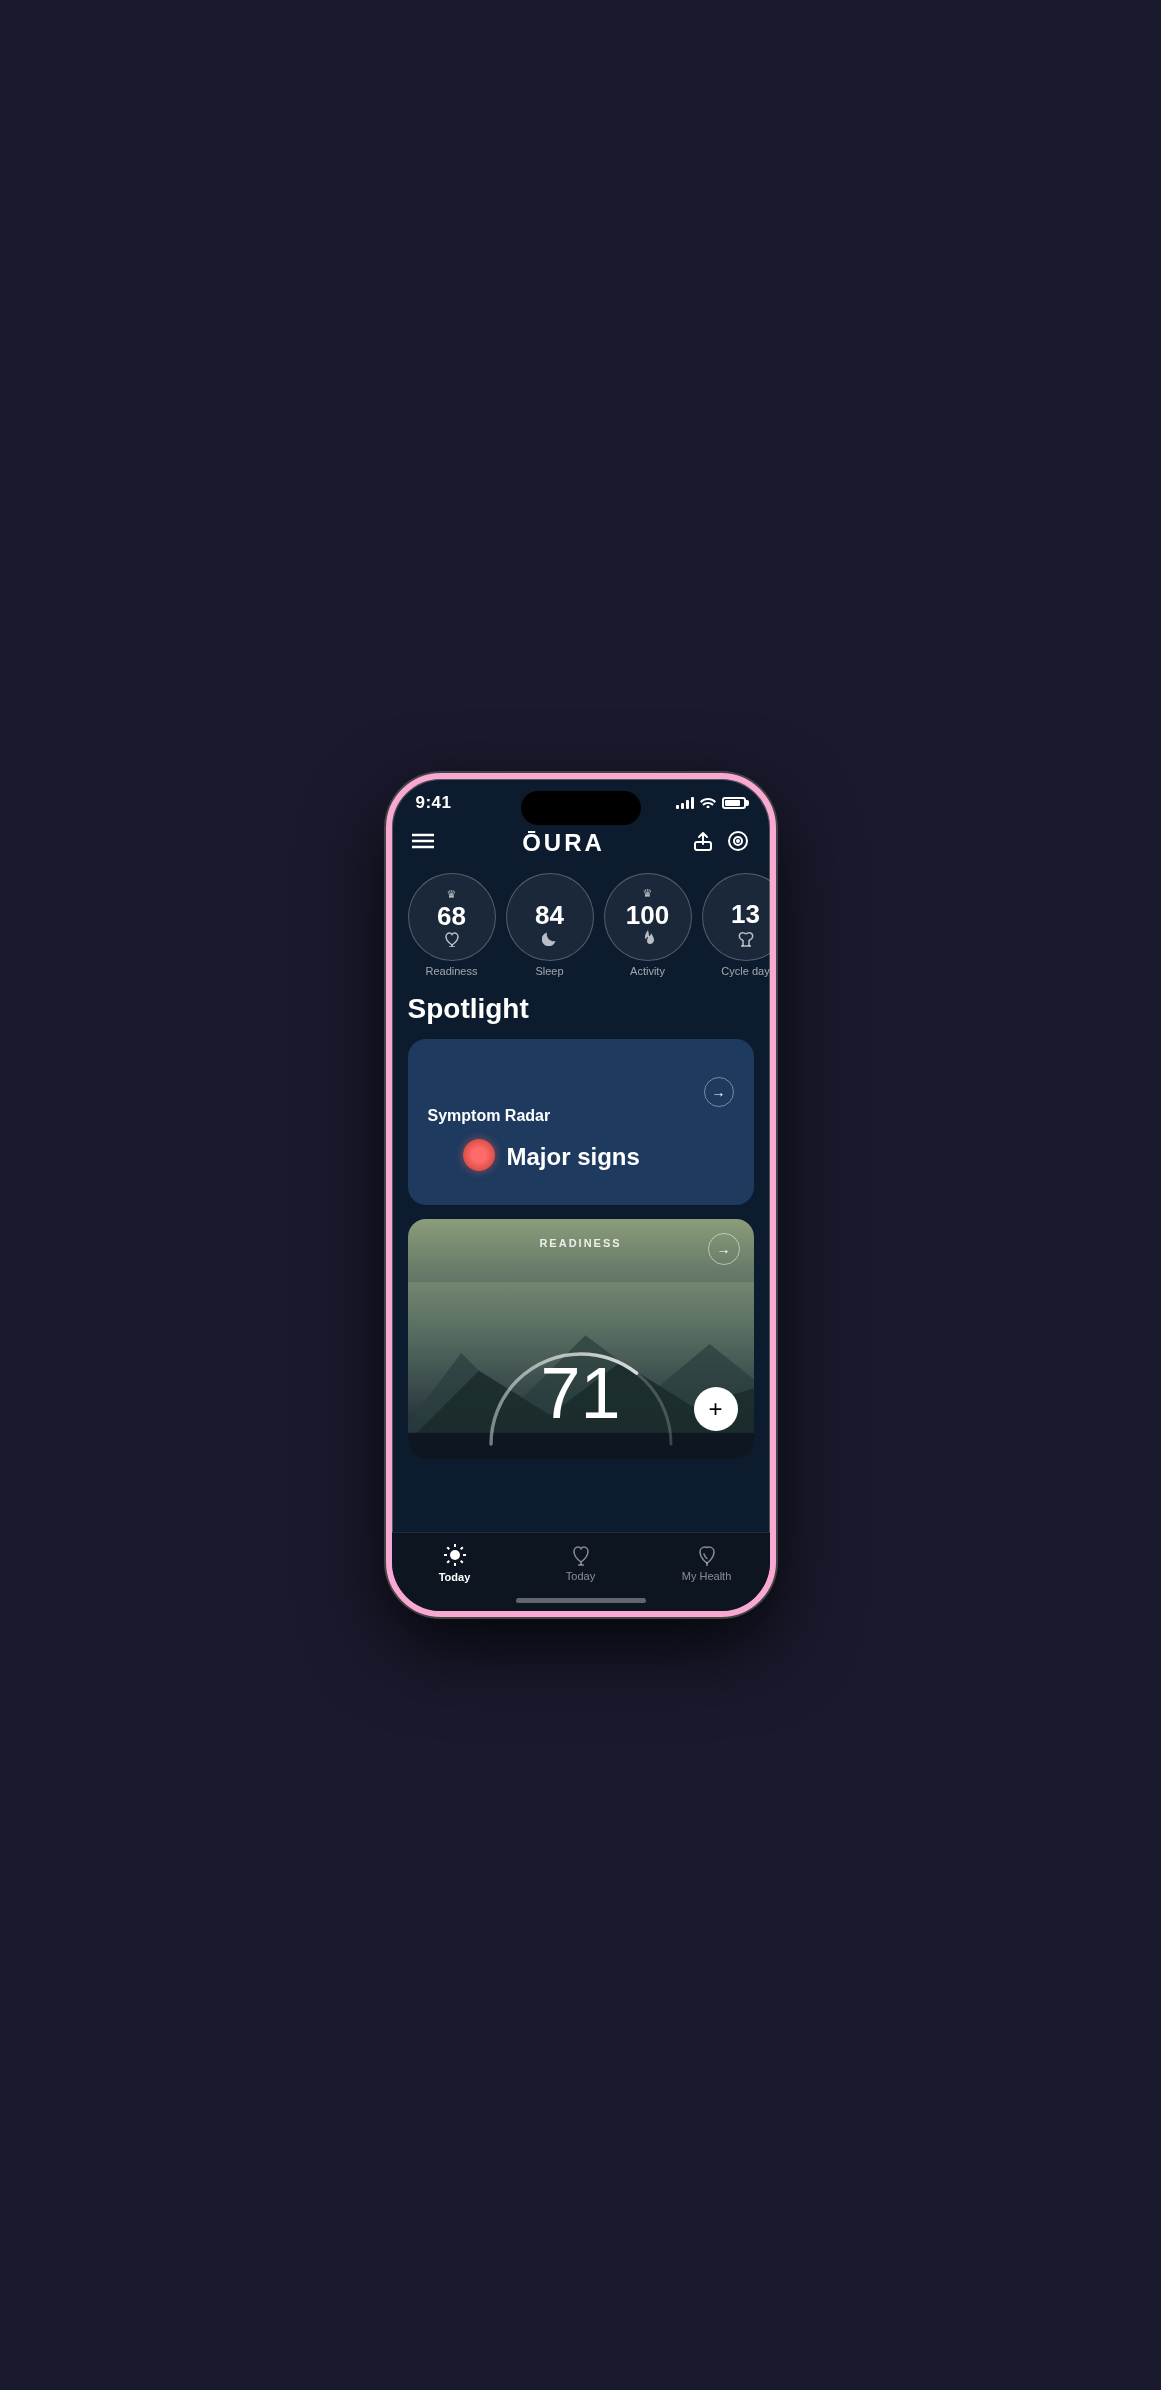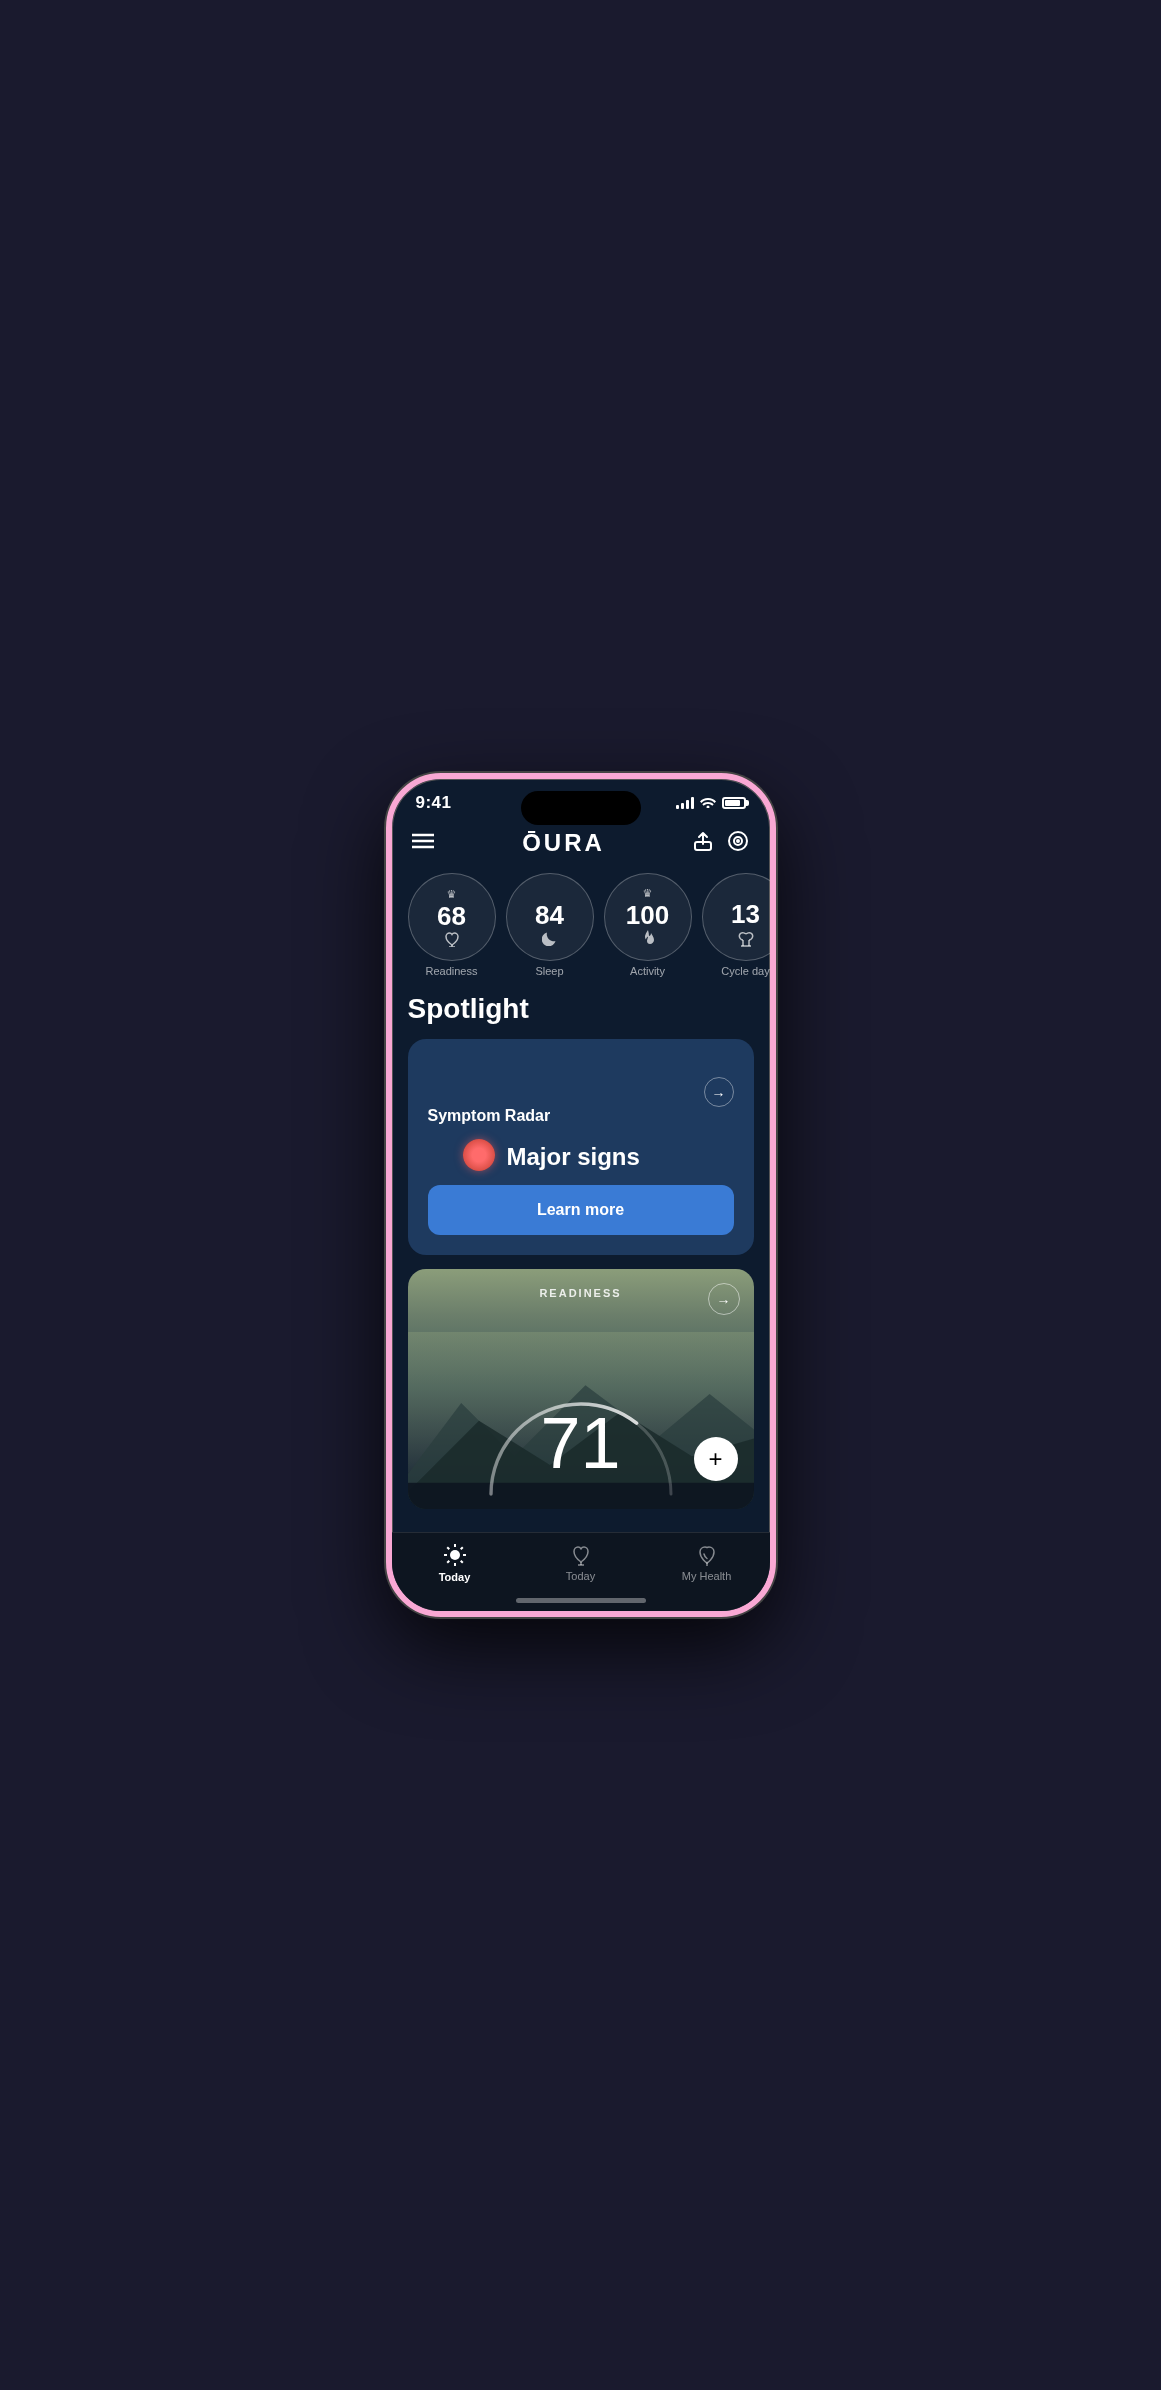--- a/index.html
+++ b/index.html
@@ -533,7 +533,6 @@
       </div>
 
 
-      <button class="learn-more-btn">Learn more</button>
     </div>
 
     <div class="readiness-card">

